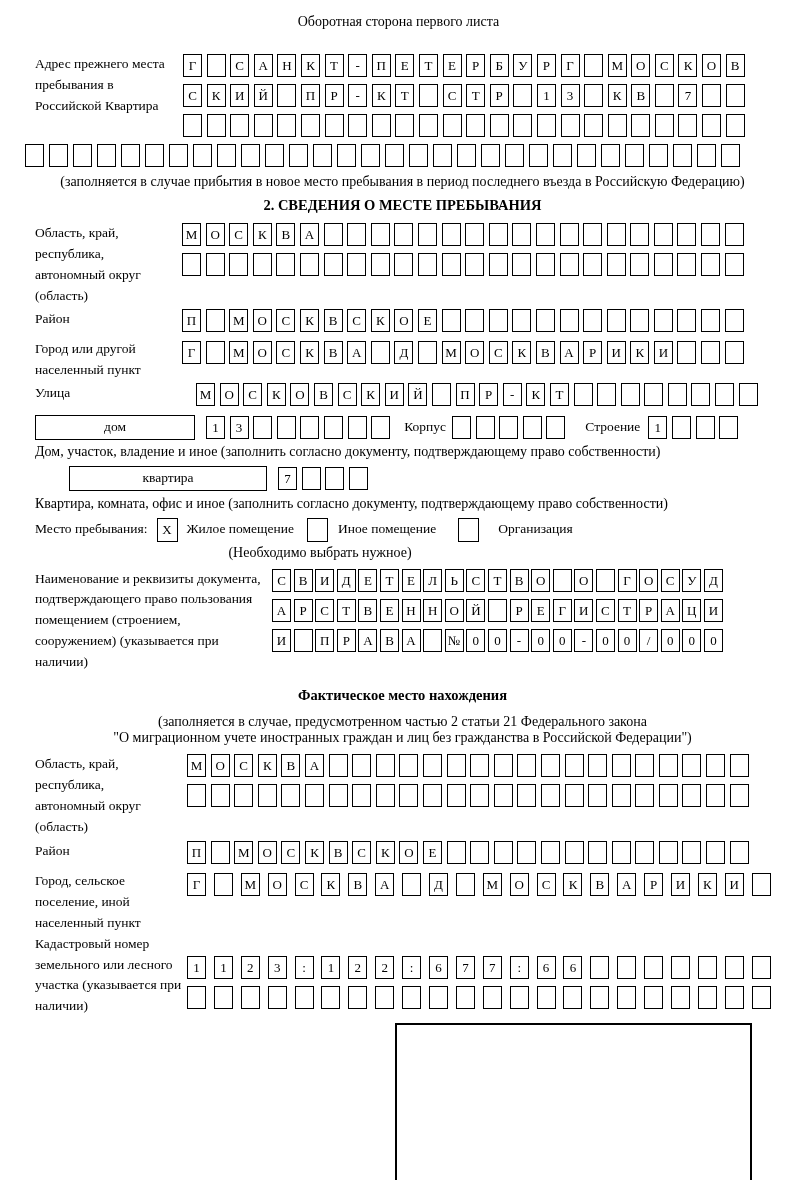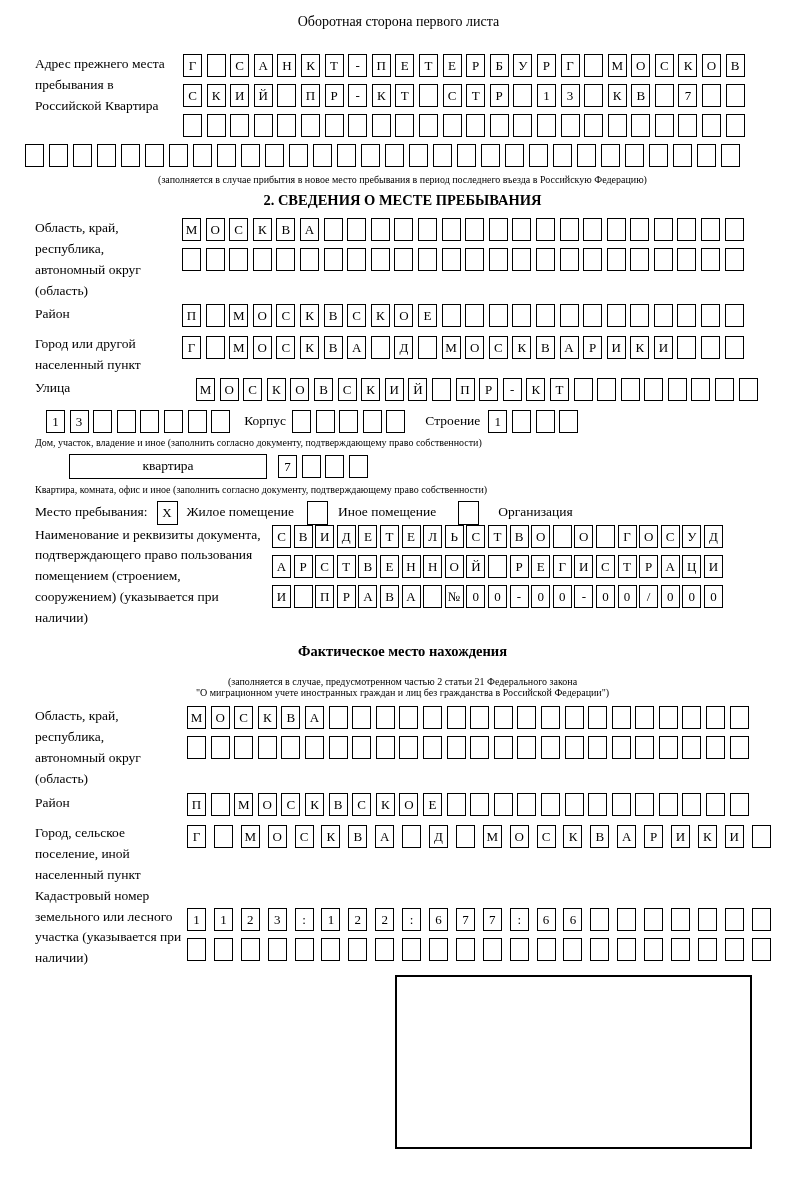--- a/index.html
+++ b/index.html
@@ -29,7 +29,7 @@
   .w147{width:147px;}
   .w152{width:152px;}
   .w237{width:237px;padding-right:8px;box-sizing:border-box;}
-  .caption{font-size:10px;}
+  .caption{font-size:14px;}
   .center{text-align:center;}
   .sect-title{font-weight:bold;font-size:14.5px;text-align:center;}
   .widebox{

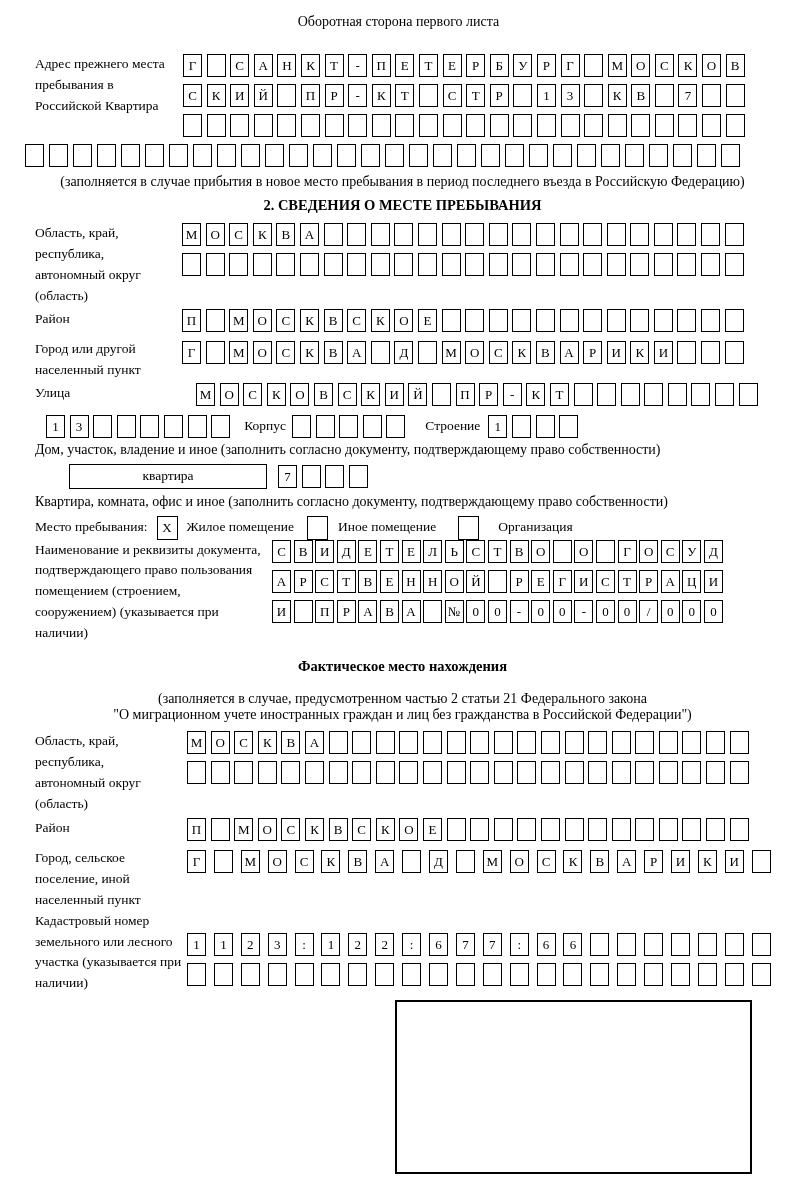--- a/index.html
+++ b/index.html
@@ -317,6 +317,7 @@
   </div>
 
   <div class="frow" style="align-items:center;margin-top:2px;">
+    <div class="widebox" style="width:158px;">дом</div>
     <div class="cells gs" style="margin-left:11px;">
         <span class="cell">1</span>
         <span class="cell">3</span>

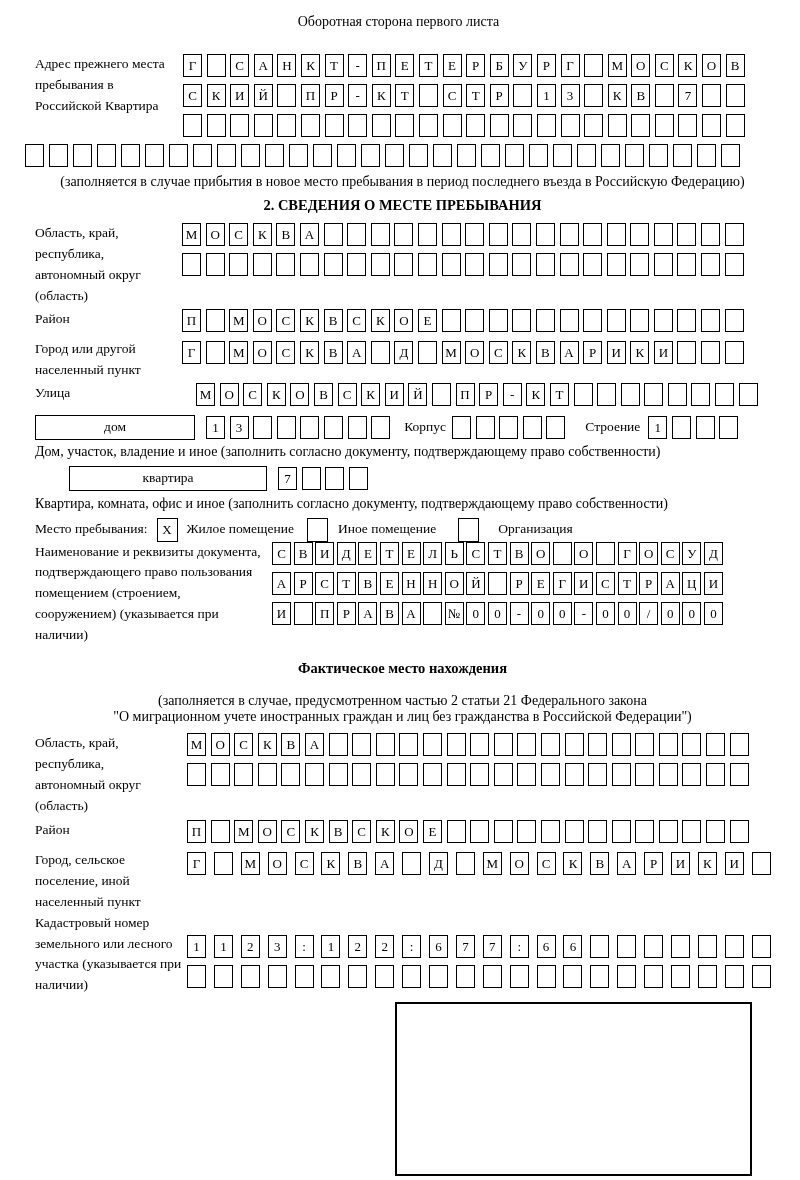--- a/index.html
+++ b/index.html
@@ -366,6 +366,7 @@
     <div class="checkbox" style="margin-left:22px;"></div>
     <div class="flabel" style="margin-left:19px;">Организация</div>
   </div>
+  <div class="caption" style="margin:3px 0 8px 150px;width:270px;text-align:center;">(Необходимо выбрать нужное)</div>
 
   <div class="frow">
     <div class="flabel w237">Наименование и реквизиты документа, подтверждающего право пользования помещением (строением, сооружением) (указывается при наличии)</div>

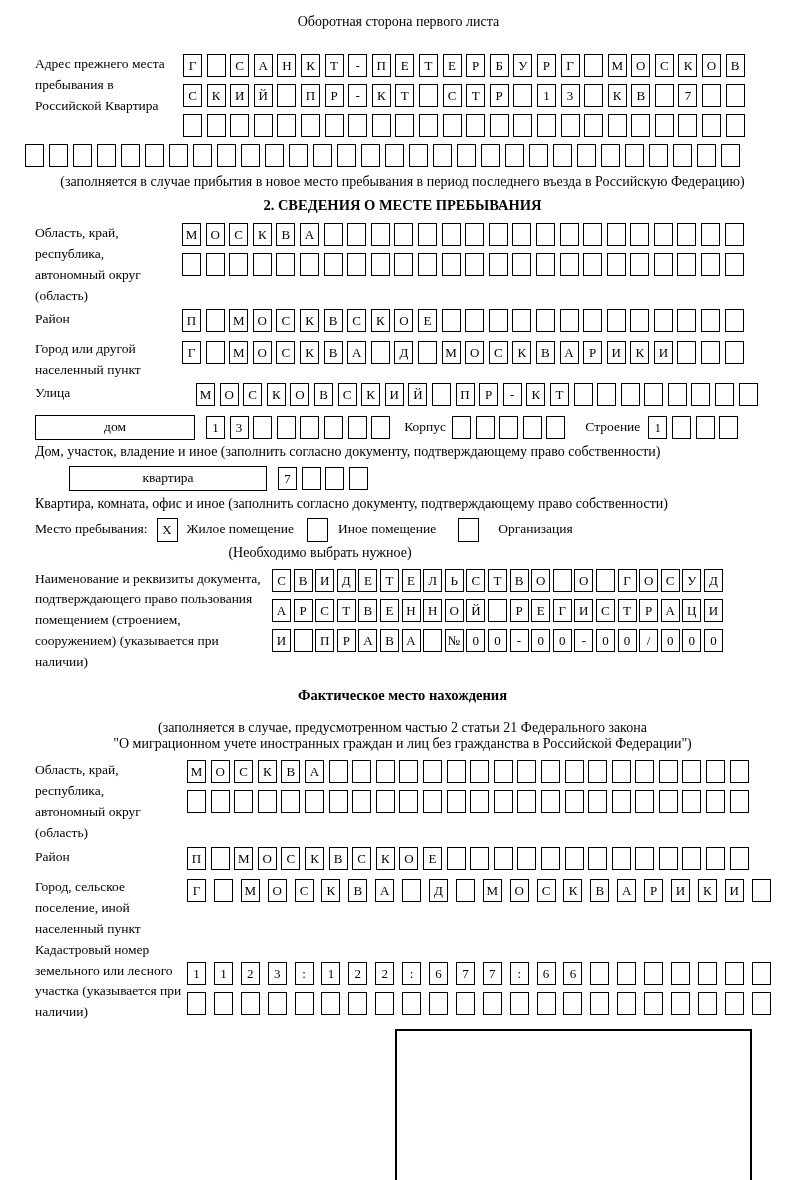--- a/index.html
+++ b/index.html
@@ -443,7 +443,7 @@
     </div>
   </div>
 
-  <div class="sect-title" style="margin:14px 0 16px;font-family:Liberation Serif, serif;">Фактическое место нахождения</div>
+  <div class="sect-title" style="margin:14px 0 10px;font-family:Liberation Serif, serif;">Фактическое место нахождения</div>
   <div class="caption center">(заполняется в случае, предусмотренном частью 2 статьи 21 Федерального закона</div>
   <div class="caption center" style="margin-bottom:8px;">"О миграционном учете иностранных граждан и лиц без гражданства в Российской Федерации")</div>
 

